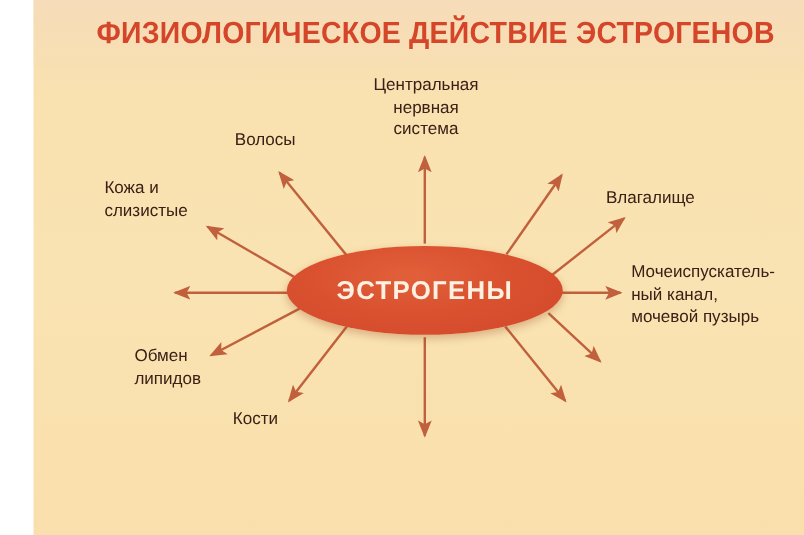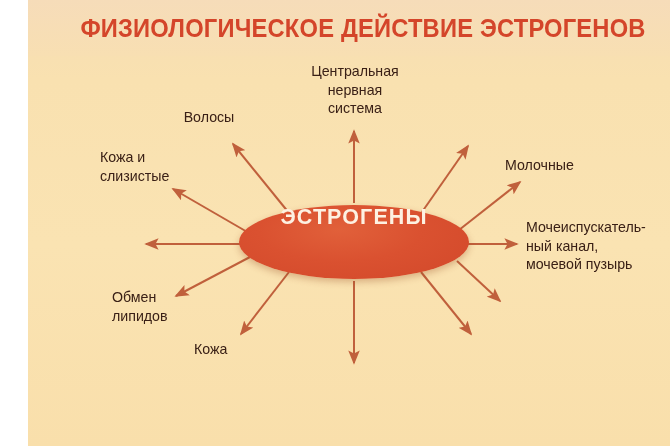--- a/index.html
+++ b/index.html
@@ -138,7 +138,7 @@
 нервная
 система</div>
 
-  <div class="node ta-center" style="left:128px; top:108px; width:106px;">Волосы</div>
+  <div class="node ta-center" style="left:140px; top:108px; width:106px;">Волосы</div>
 
   <div class="node ta-left" style="left:72px; top:148px; width:130px;">Кожа и
 слизистые</div>

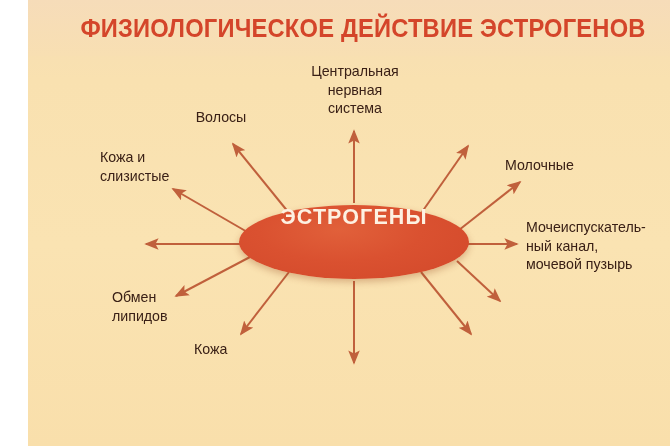--- a/index.html
+++ b/index.html
@@ -140,7 +140,7 @@
 
   <div class="node ta-center" style="left:140px; top:108px; width:106px;">Волосы</div>
 
-  <div class="node ta-left" style="left:72px; top:148px; width:130px;">Кожа и
+  <div class="node ta-left" style="left:59px; top:148px; width:130px;">Кожа и
 слизистые</div>
 
 

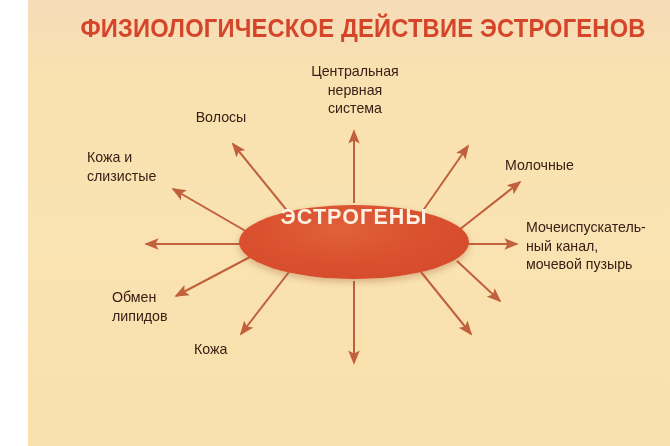--- a/index.html
+++ b/index.html
@@ -156,7 +156,7 @@
 ный канал,
 мочевой пузырь</div>
 
-  <div class="node ta-left" style="left:477px; top:156px; width:140px;">Молочные</div>
+  <div class="node ta-left" style="left:477px; top:156px; width:140px;">Влагалище</div>
 
 
 </div>

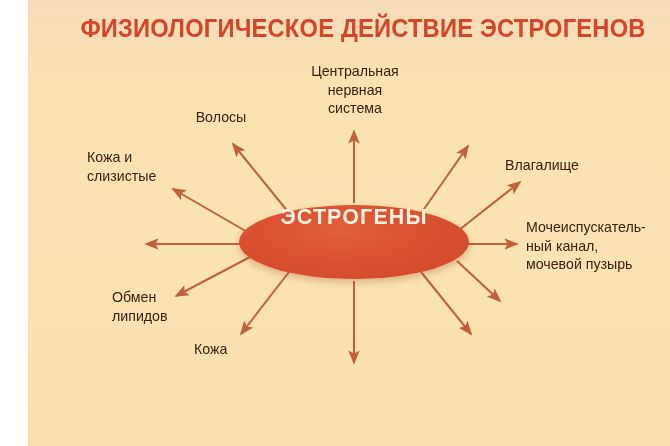--- a/index.html
+++ b/index.html
@@ -63,7 +63,7 @@
     background: radial-gradient(ellipse at 44% 34%, #e1603a 0%, #da5130 45%, #d2482a 100%);
     box-shadow: 0 3px 7px rgba(150, 70, 30, 0.33);
     display: flex;
-    align-items: flex-start;
+    align-items: center;
     justify-content: center;
   }
   #hub-label {

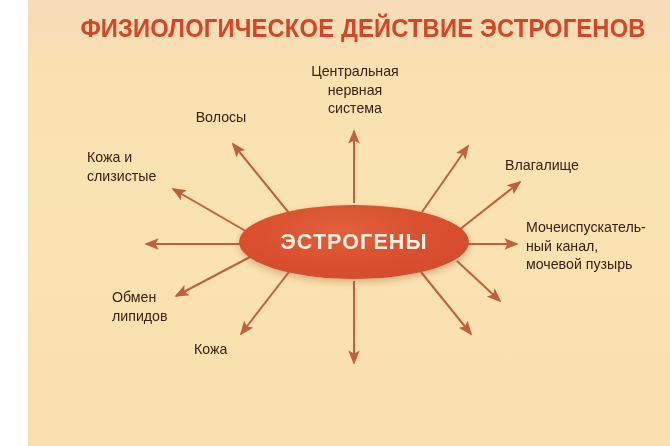--- a/index.html
+++ b/index.html
@@ -147,7 +147,7 @@
   <div class="node ta-left" style="left:84px; top:288px; width:110px;">Обмен
 липидов</div>
 
-  <div class="node ta-left" style="left:166px; top:340px; width:90px;">Кожа</div>
+  <div class="node ta-left" style="left:166px; top:340px; width:90px;">Кости</div>
 
 
 

